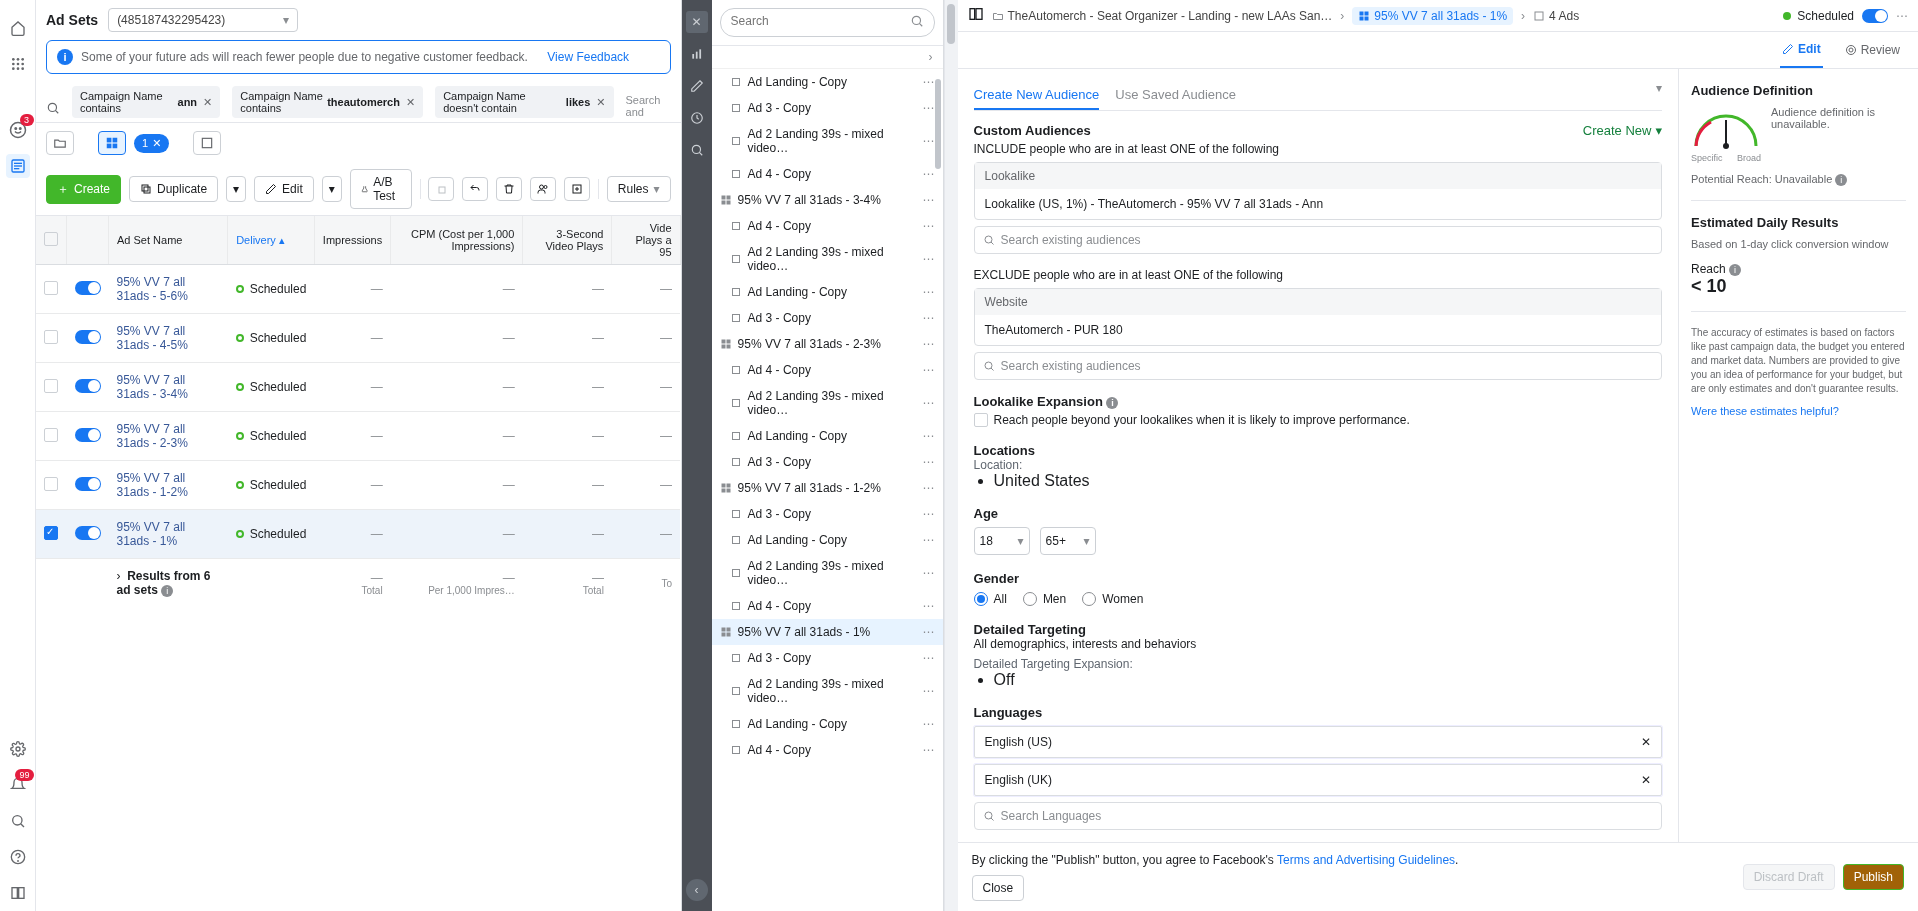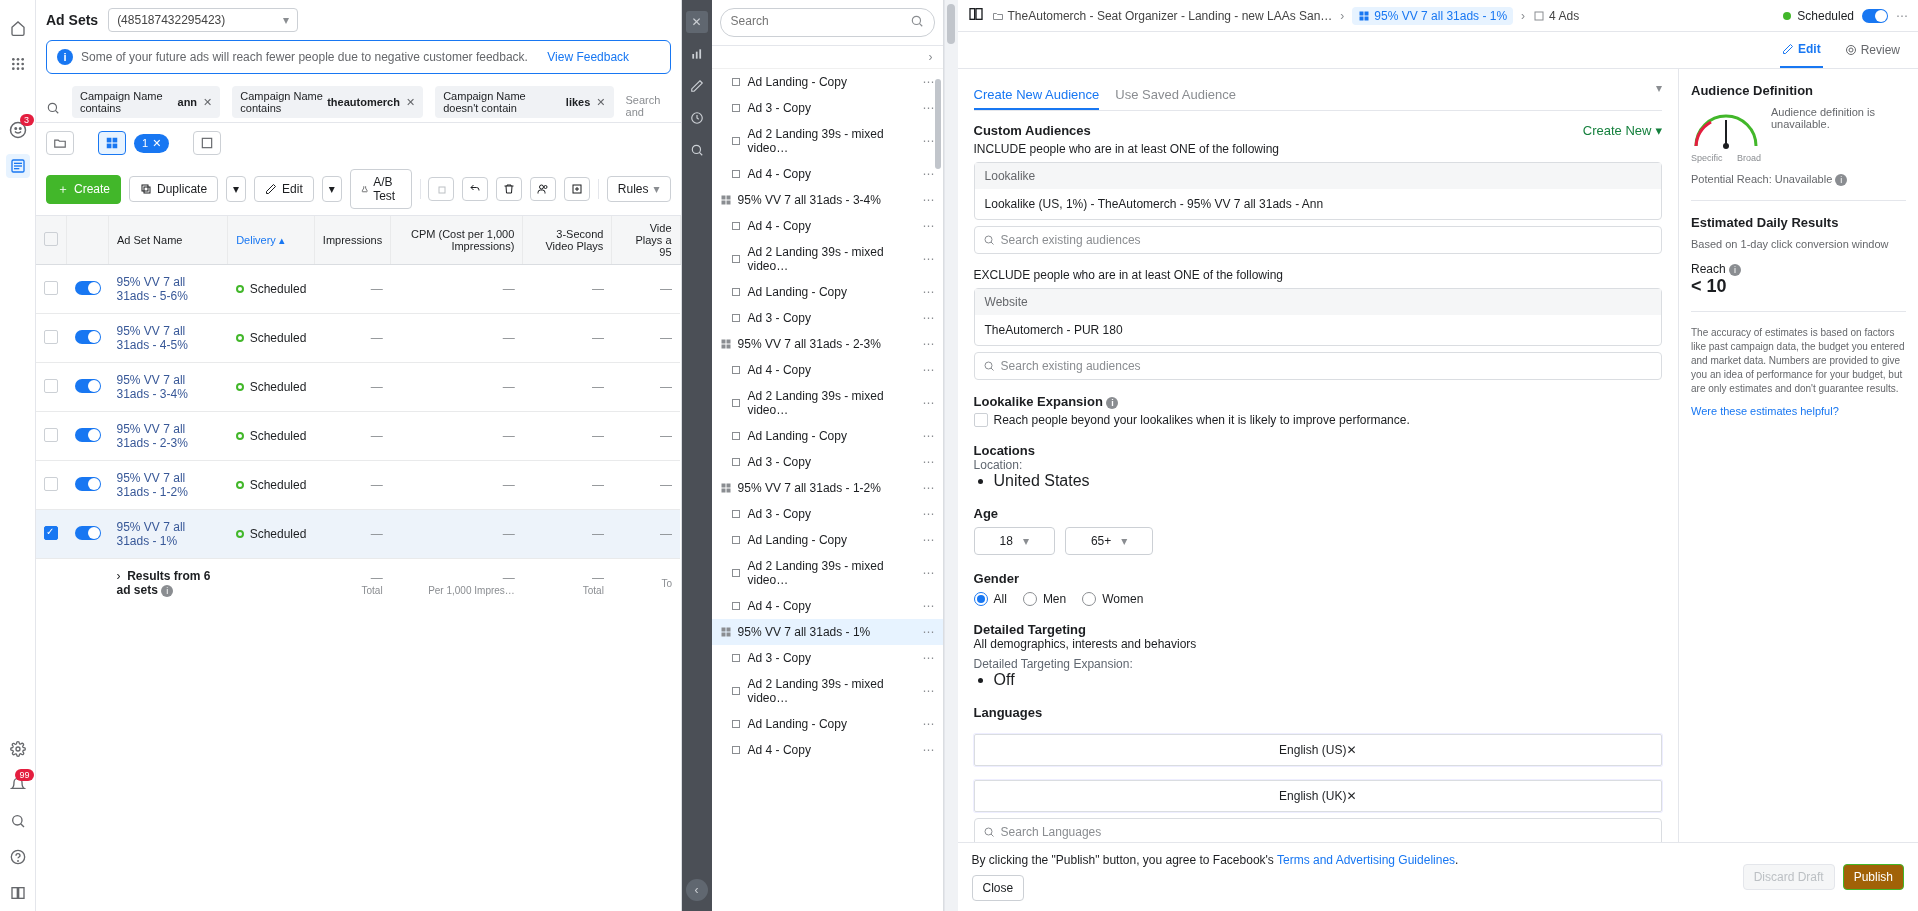--- a/index.html
+++ b/index.html
@@ -95,7 +95,7 @@
 .loc .k{color:#606770;font-size:12px}
 .bullet{list-style:disc;margin-left:20px;font-size:16px}
 .age-row{display:flex;gap:10px;margin-top:6px}
-.sel-box{border:1px solid #ccd0d5;border-radius:4px;padding:6px 25px;display:flex;align-items:center;gap:10px;min-width:56px;justify-content:space-between}
+.sel-box{border:1px solid #ccd0d5;border-radius:4px;padding:6px 5px;display:flex;align-items:center;gap:10px;min-width:56px;justify-content:space-between}
 .radio-row{display:flex;gap:16px;margin-top:6px;align-items:center}
 .radio{display:flex;align-items:flex-end;gap:6px}
 .rdot{width:14px;height:14px;border:1px solid #8a8d91;border-radius:50%;display:flex;align-items:center;justify-content:center}

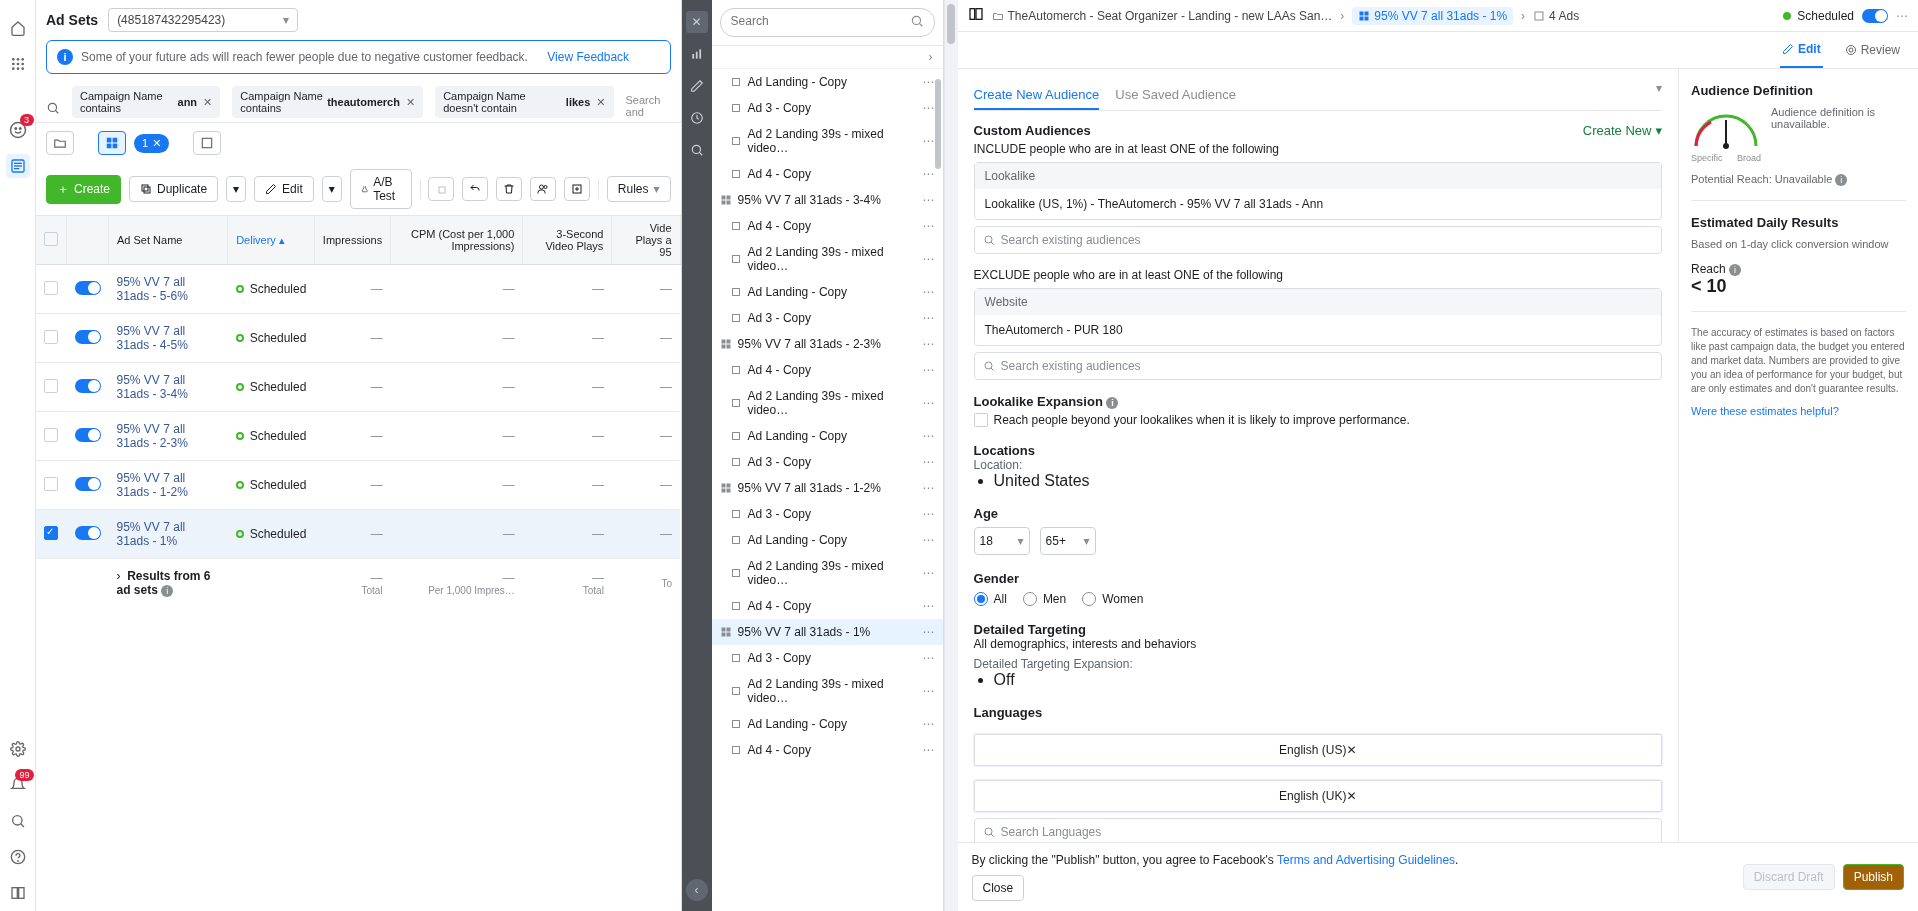--- a/index.html
+++ b/index.html
@@ -101,7 +101,7 @@
 .rdot{width:14px;height:14px;border:1px solid #8a8d91;border-radius:50%;display:flex;align-items:center;justify-content:center}
 .rdot.on{border-color:#1877f2}
 .rdot.on::after{content:"";width:8px;height:8px;background:#1877f2;border-radius:50%}
-.lang-chip{border:1px solid #dadde1;border-radius:2px;padding:8px 10px;margin-top:14px;display:flex;align-items:center;justify-content:center;box-shadow:0 0 0 1px #eef}
+.lang-chip{border:1px solid #dadde1;border-radius:2px;padding:8px 10px;margin-top:6px;display:flex;align-items:center;justify-content:space-between;box-shadow:0 0 0 1px #eef}
 .ed-side{width:240px;border-left:1px solid #e4e6eb;padding:14px 12px;overflow:auto}
 .side-h{font-weight:600;font-size:13px;margin-bottom:8px}
 .gauge{display:flex;gap:10px;align-items:flex-start;margin-bottom:10px}

